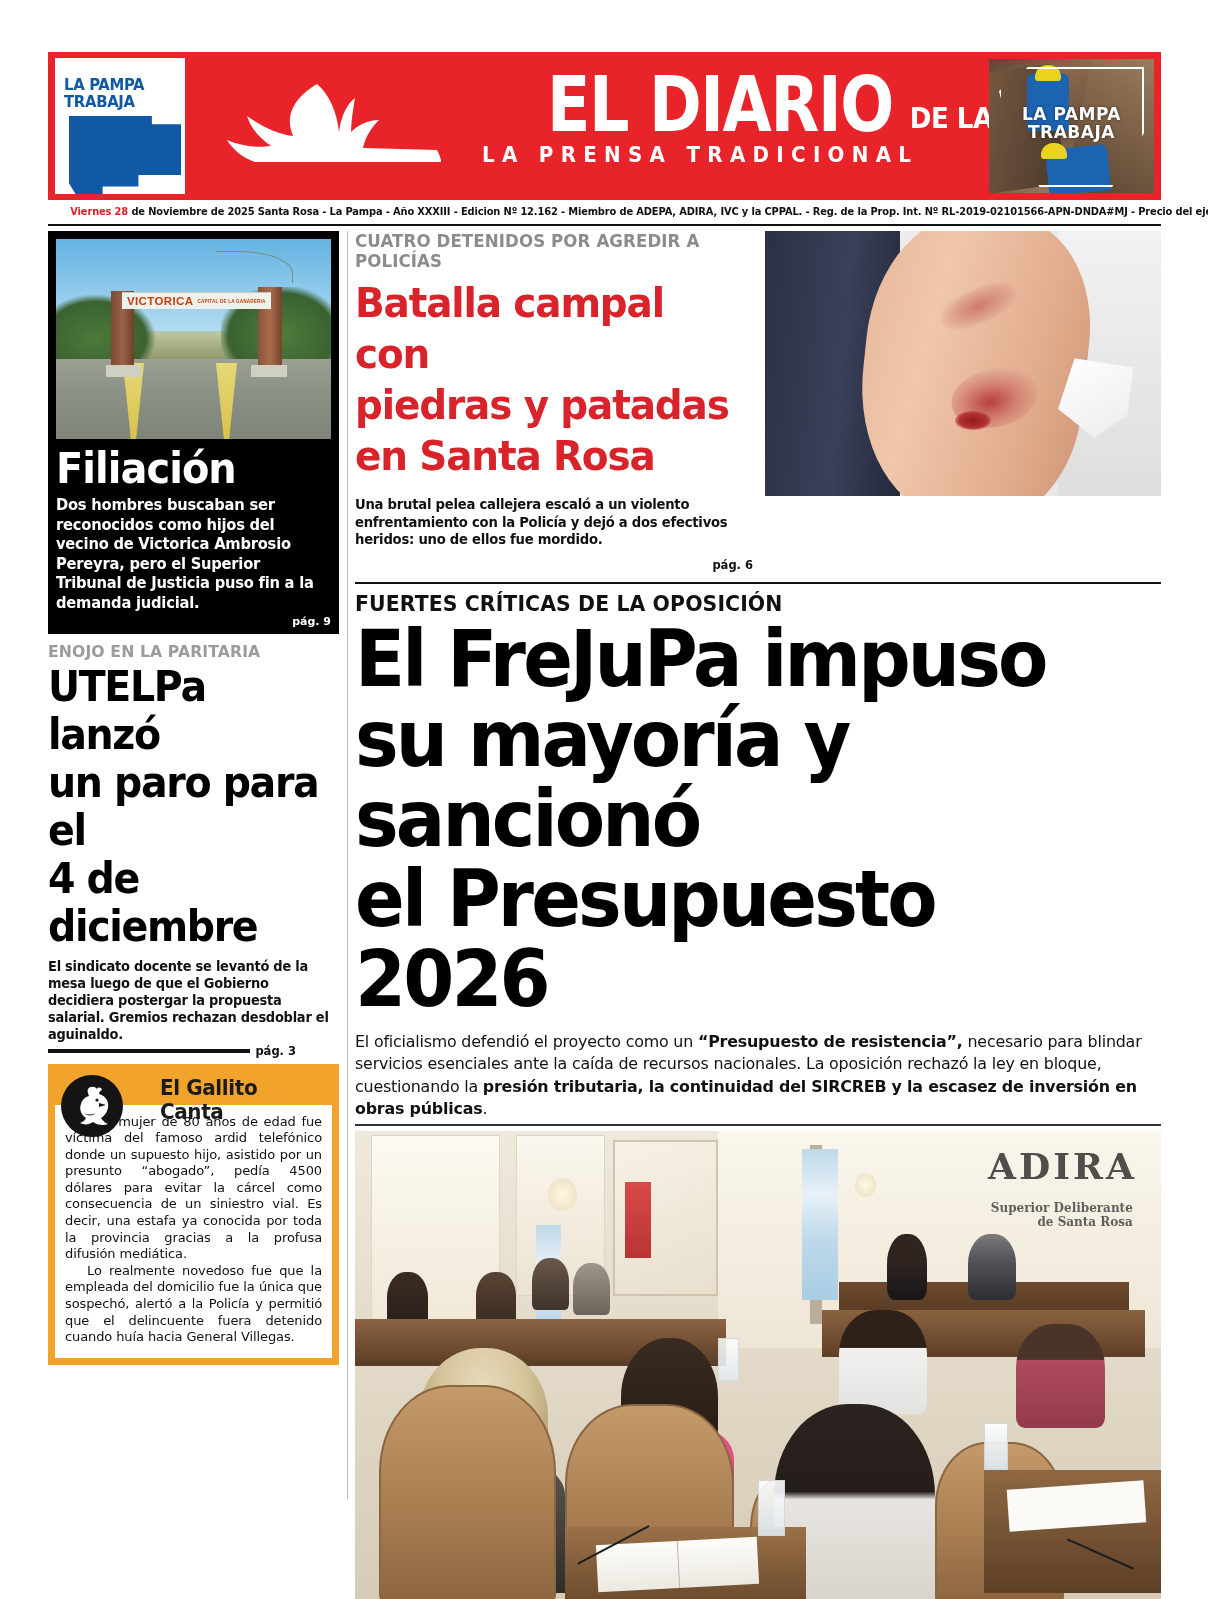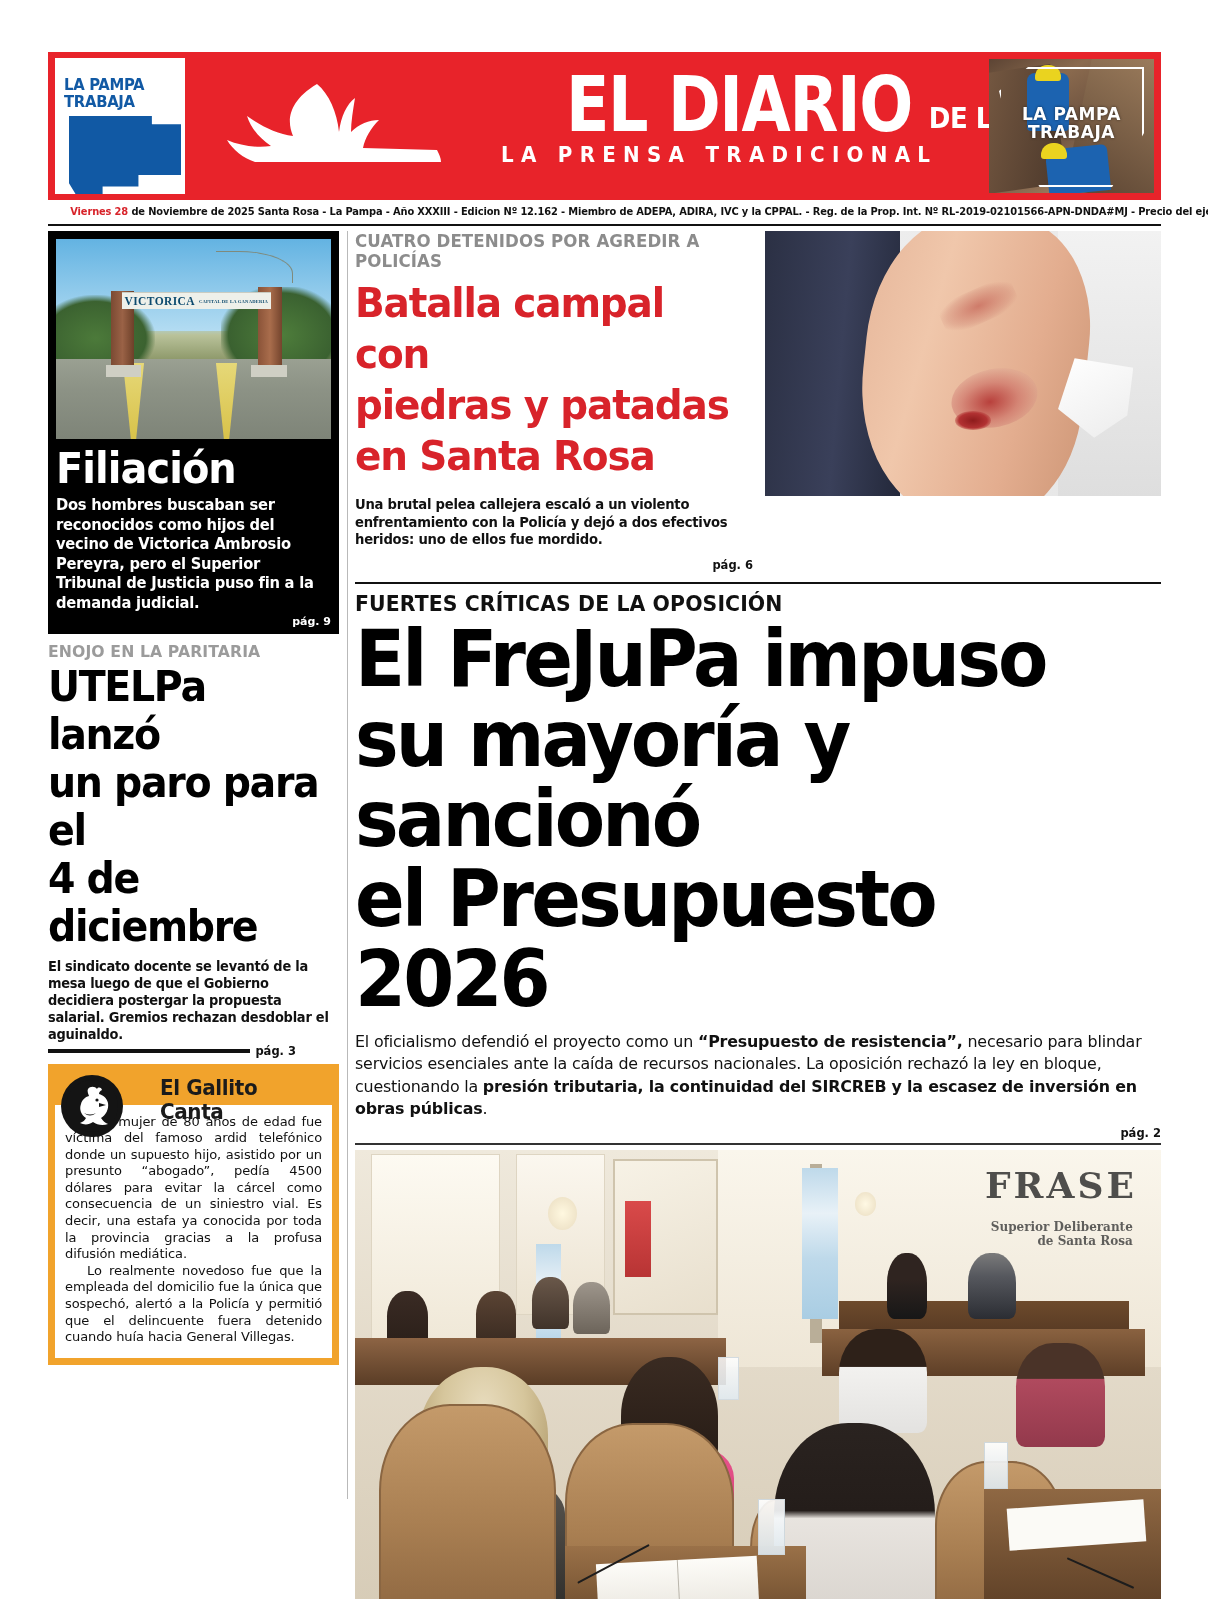--- a/index.html
+++ b/index.html
@@ -72,7 +72,7 @@
   }
   .title-wrap {
     position: absolute;
-    left: 300px; top: 16px;
+    left: 281px; top: 16px;
     width: 640px;
   }
   .title-row {

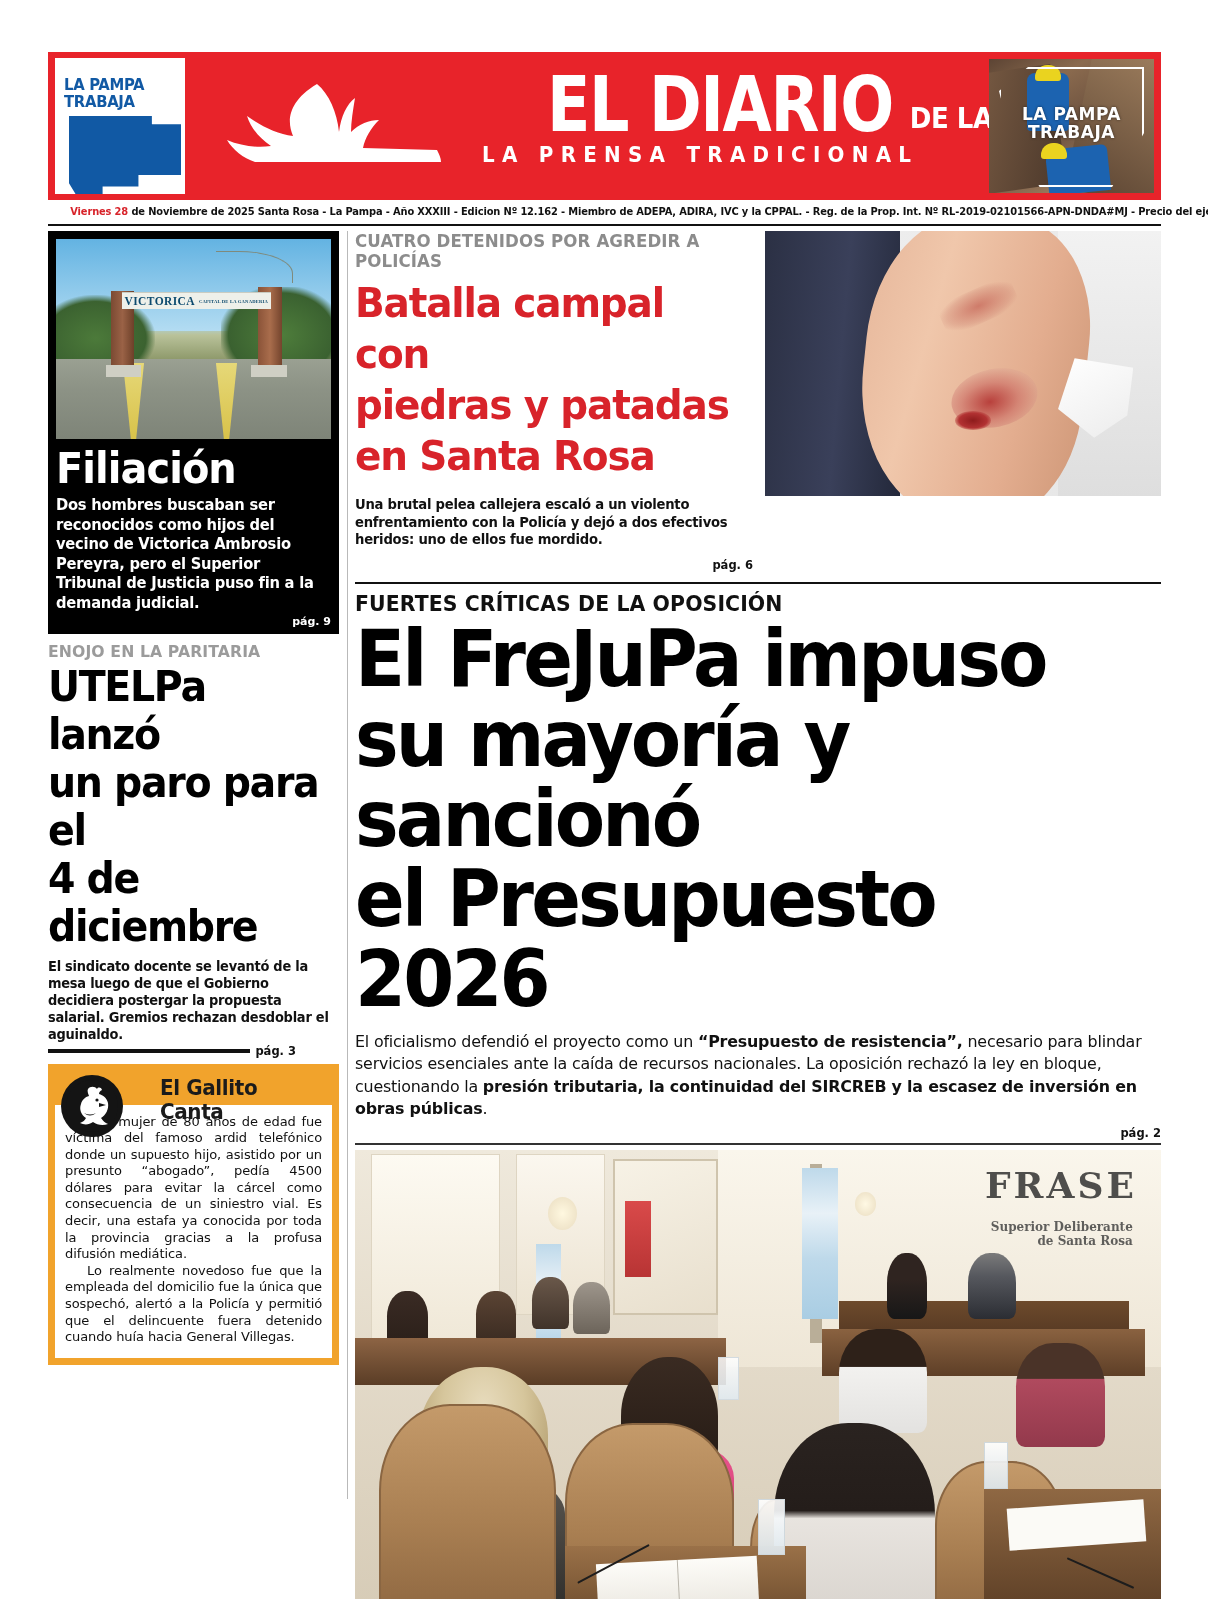--- a/index.html
+++ b/index.html
@@ -232,8 +232,8 @@
   .fil-arch-text {
     position:absolute; left:0; right:0; top:0; bottom:0;
     display:flex; align-items:center; justify-content:center; gap:4px;
-    font-family:Liberation Serif, serif;
-    color:#0c4a6e;
+    font-family:Liberation Sans, sans-serif;
+    color:#c2410c;
   }
   .fil-arch-text b { font-size: 11.5px; font-weight: 800; letter-spacing:0.4px; }
   .fil-arch-text span { font-size: 4.6px; font-weight: 700; letter-spacing:0.2px; }

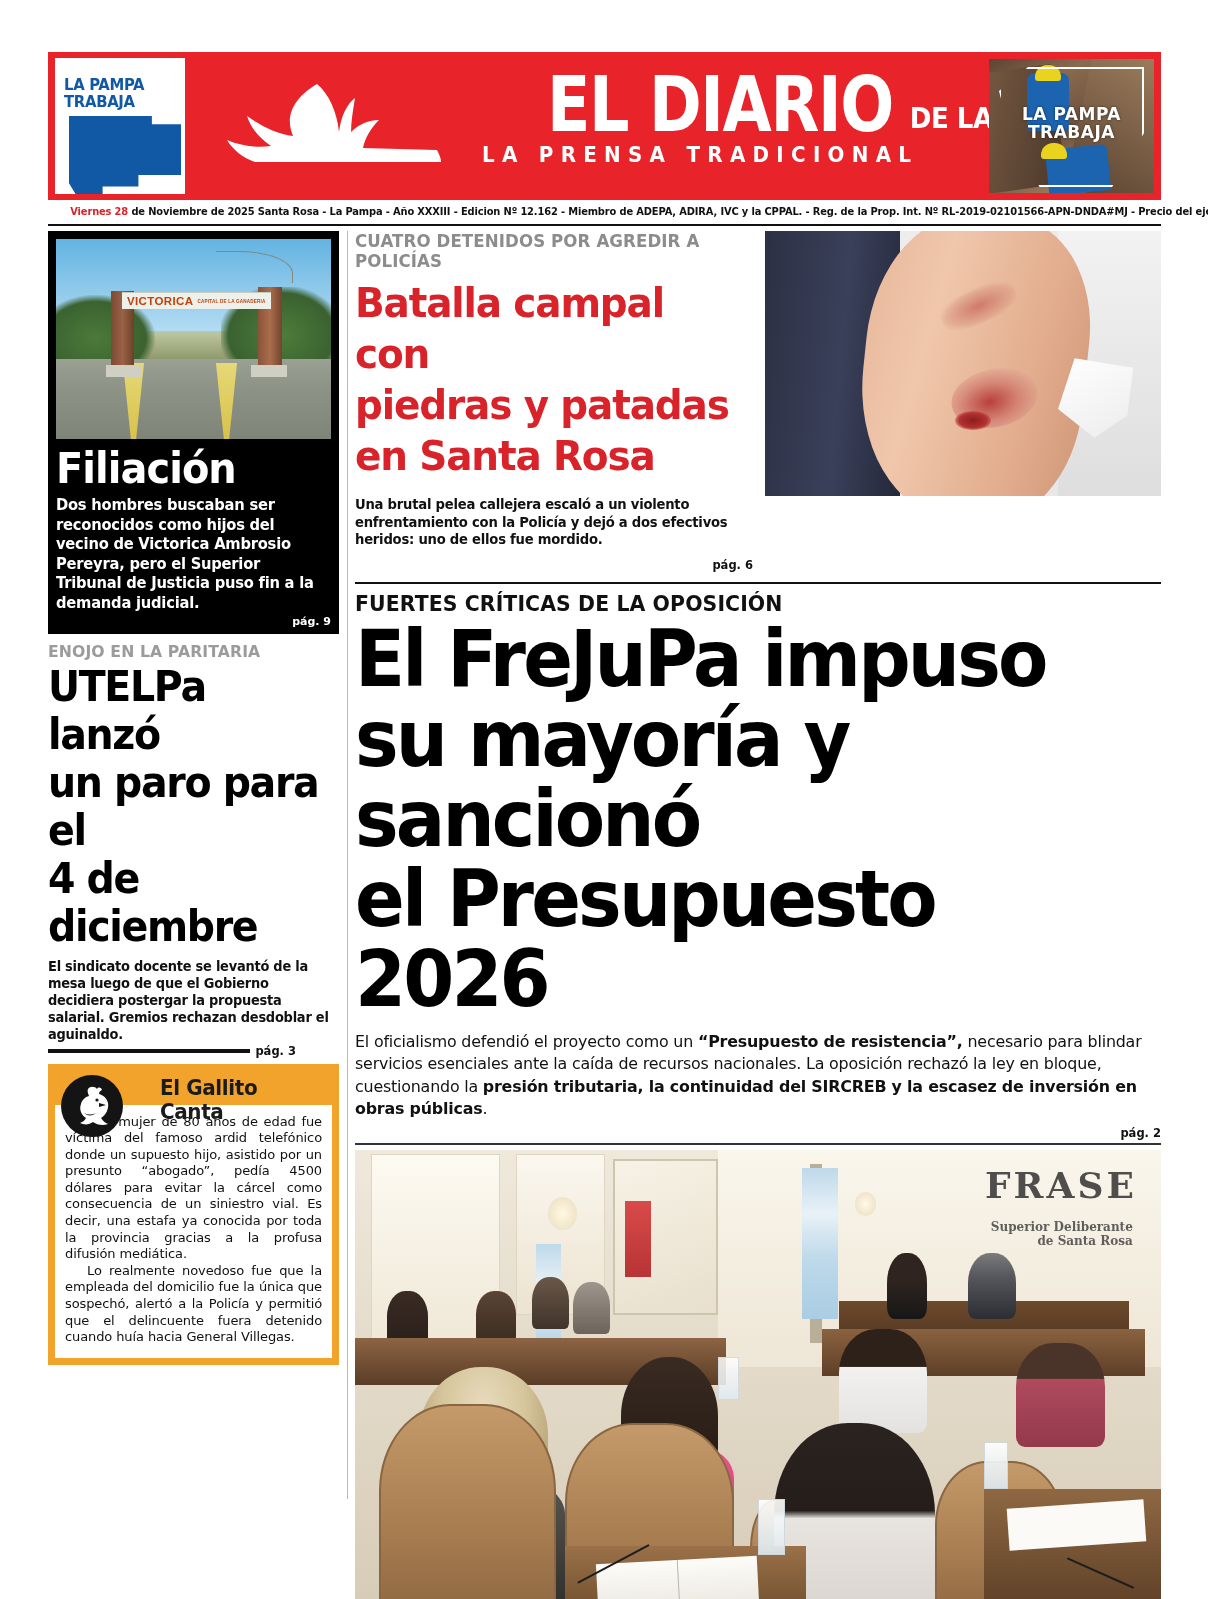--- a/index.html
+++ b/index.html
@@ -775,7 +775,6 @@
         <span>el Presupuesto 2026</span>
       </div>
       <div class="main-lead"><span>El oficialismo defendió el proyecto como un </span><b>“Presupuesto de resistencia”,</b><span> necesario para blindar servicios esenciales ante la caída de recursos nacionales. La oposición rechazó la ley en bloque, cuestionando la </span><b>presión tributaria, la continuidad del SIRCREB y la escasez de inversión en obras públicas</b><span>.</span></div>
-      <div class="main-pag">pág. 2</div>
       <div class="rule-thin"></div>
 
       <div class="council-photo">

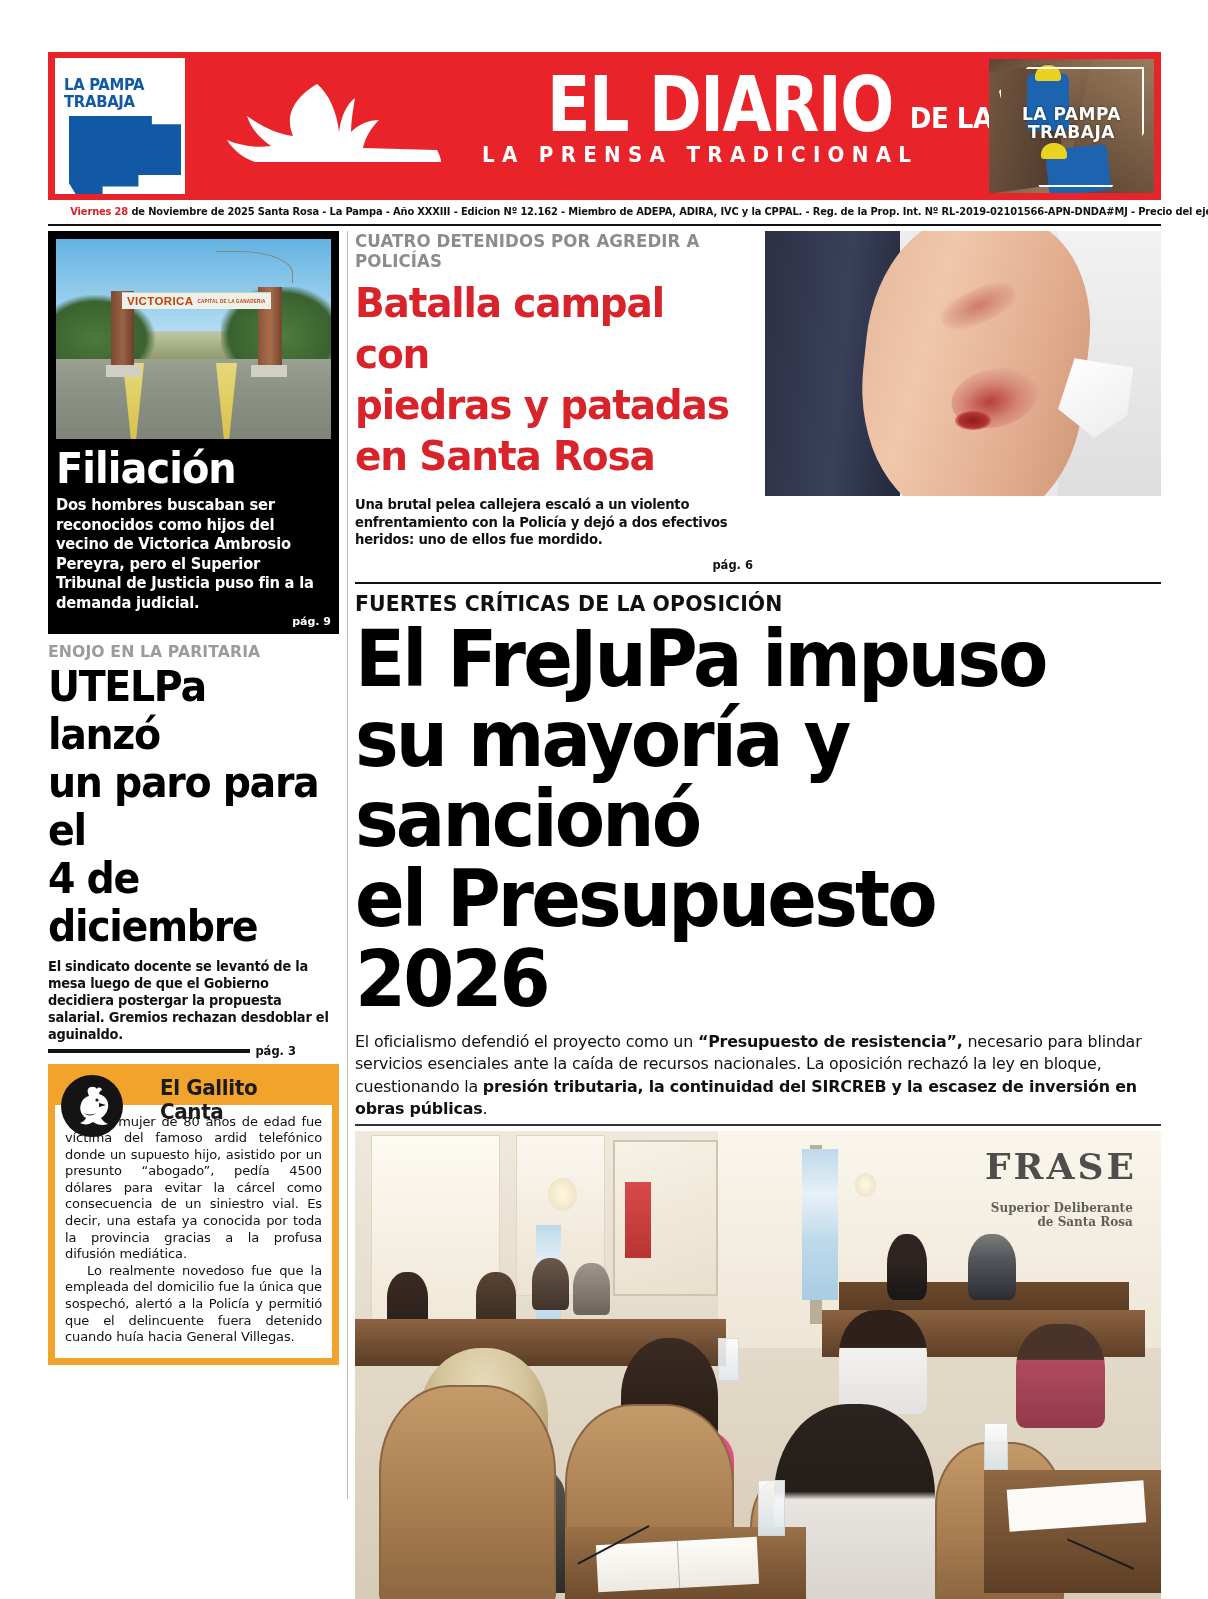--- a/index.html
+++ b/index.html
@@ -788,7 +788,7 @@
         <div class="cp-flag"></div>
         <div class="cp-lamp1"></div>
         <div class="cp-lamp2"></div>
-        <div class="cp-cdsk">FRASE</div>
+        <div class="cp-cdsk">ADIRA</div>
         <div class="cp-cdsk-sub">
           <span>Superior Deliberante</span><br>
           <span>de Santa Rosa</span>

